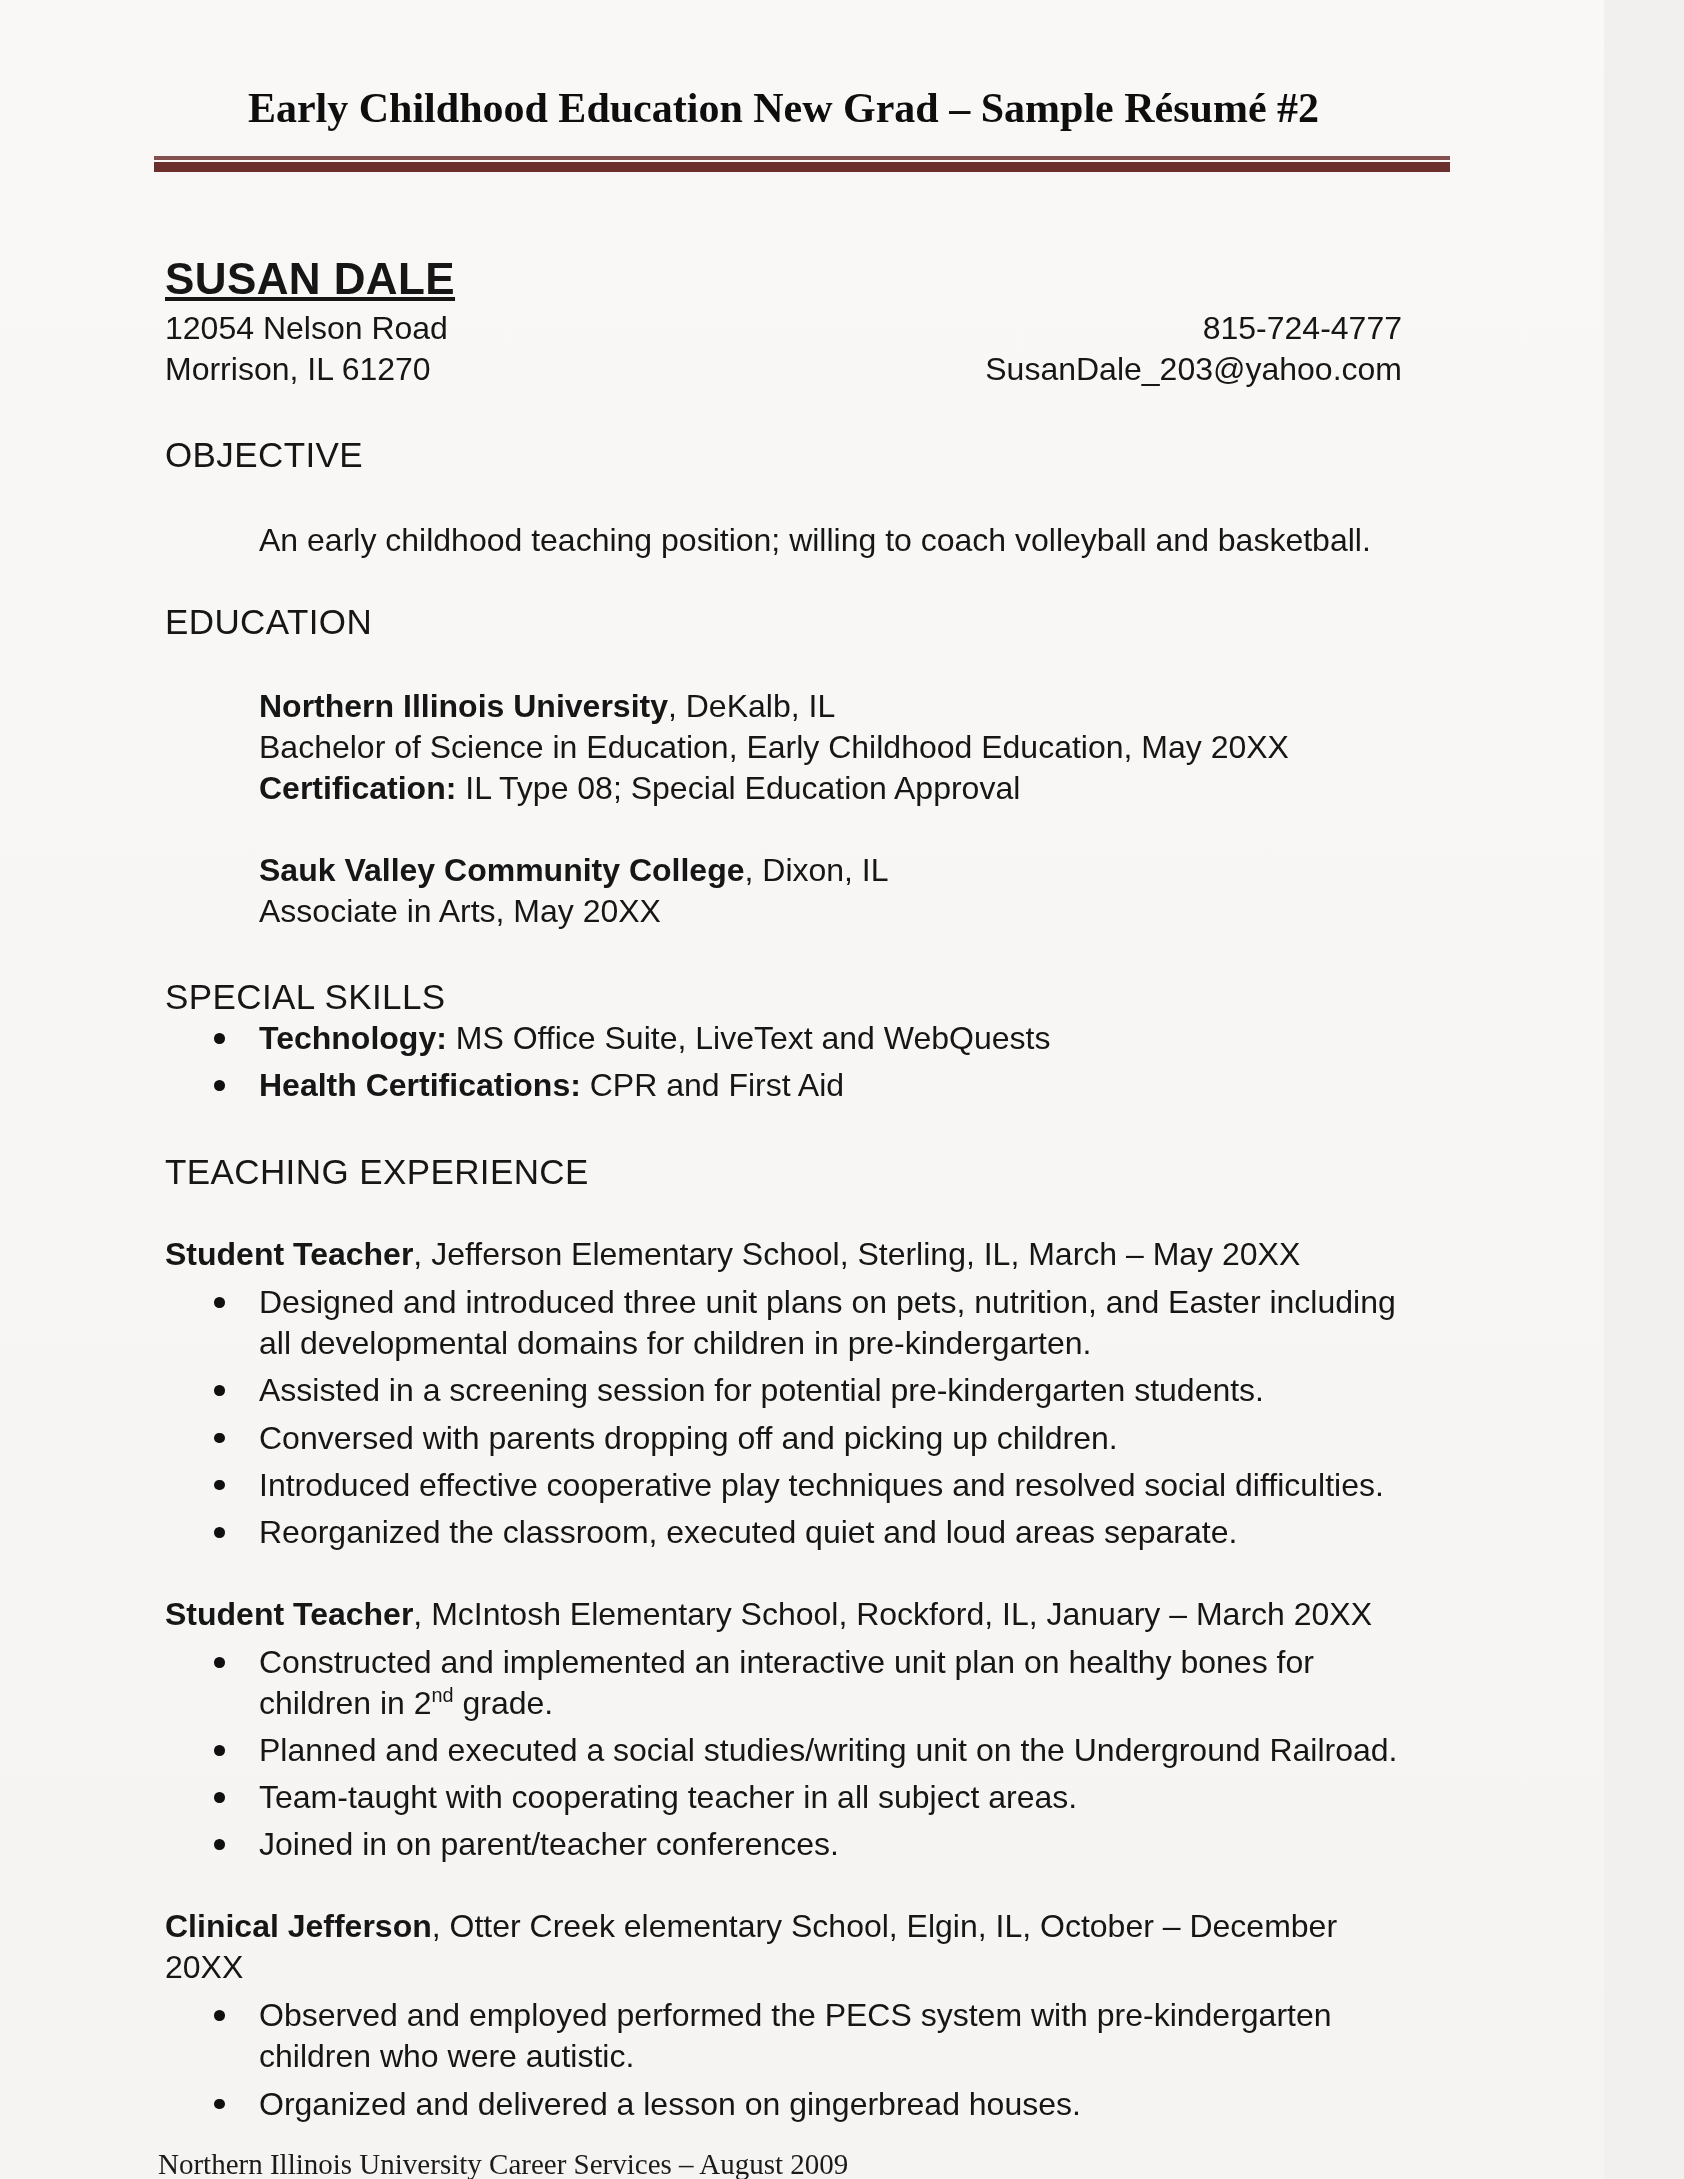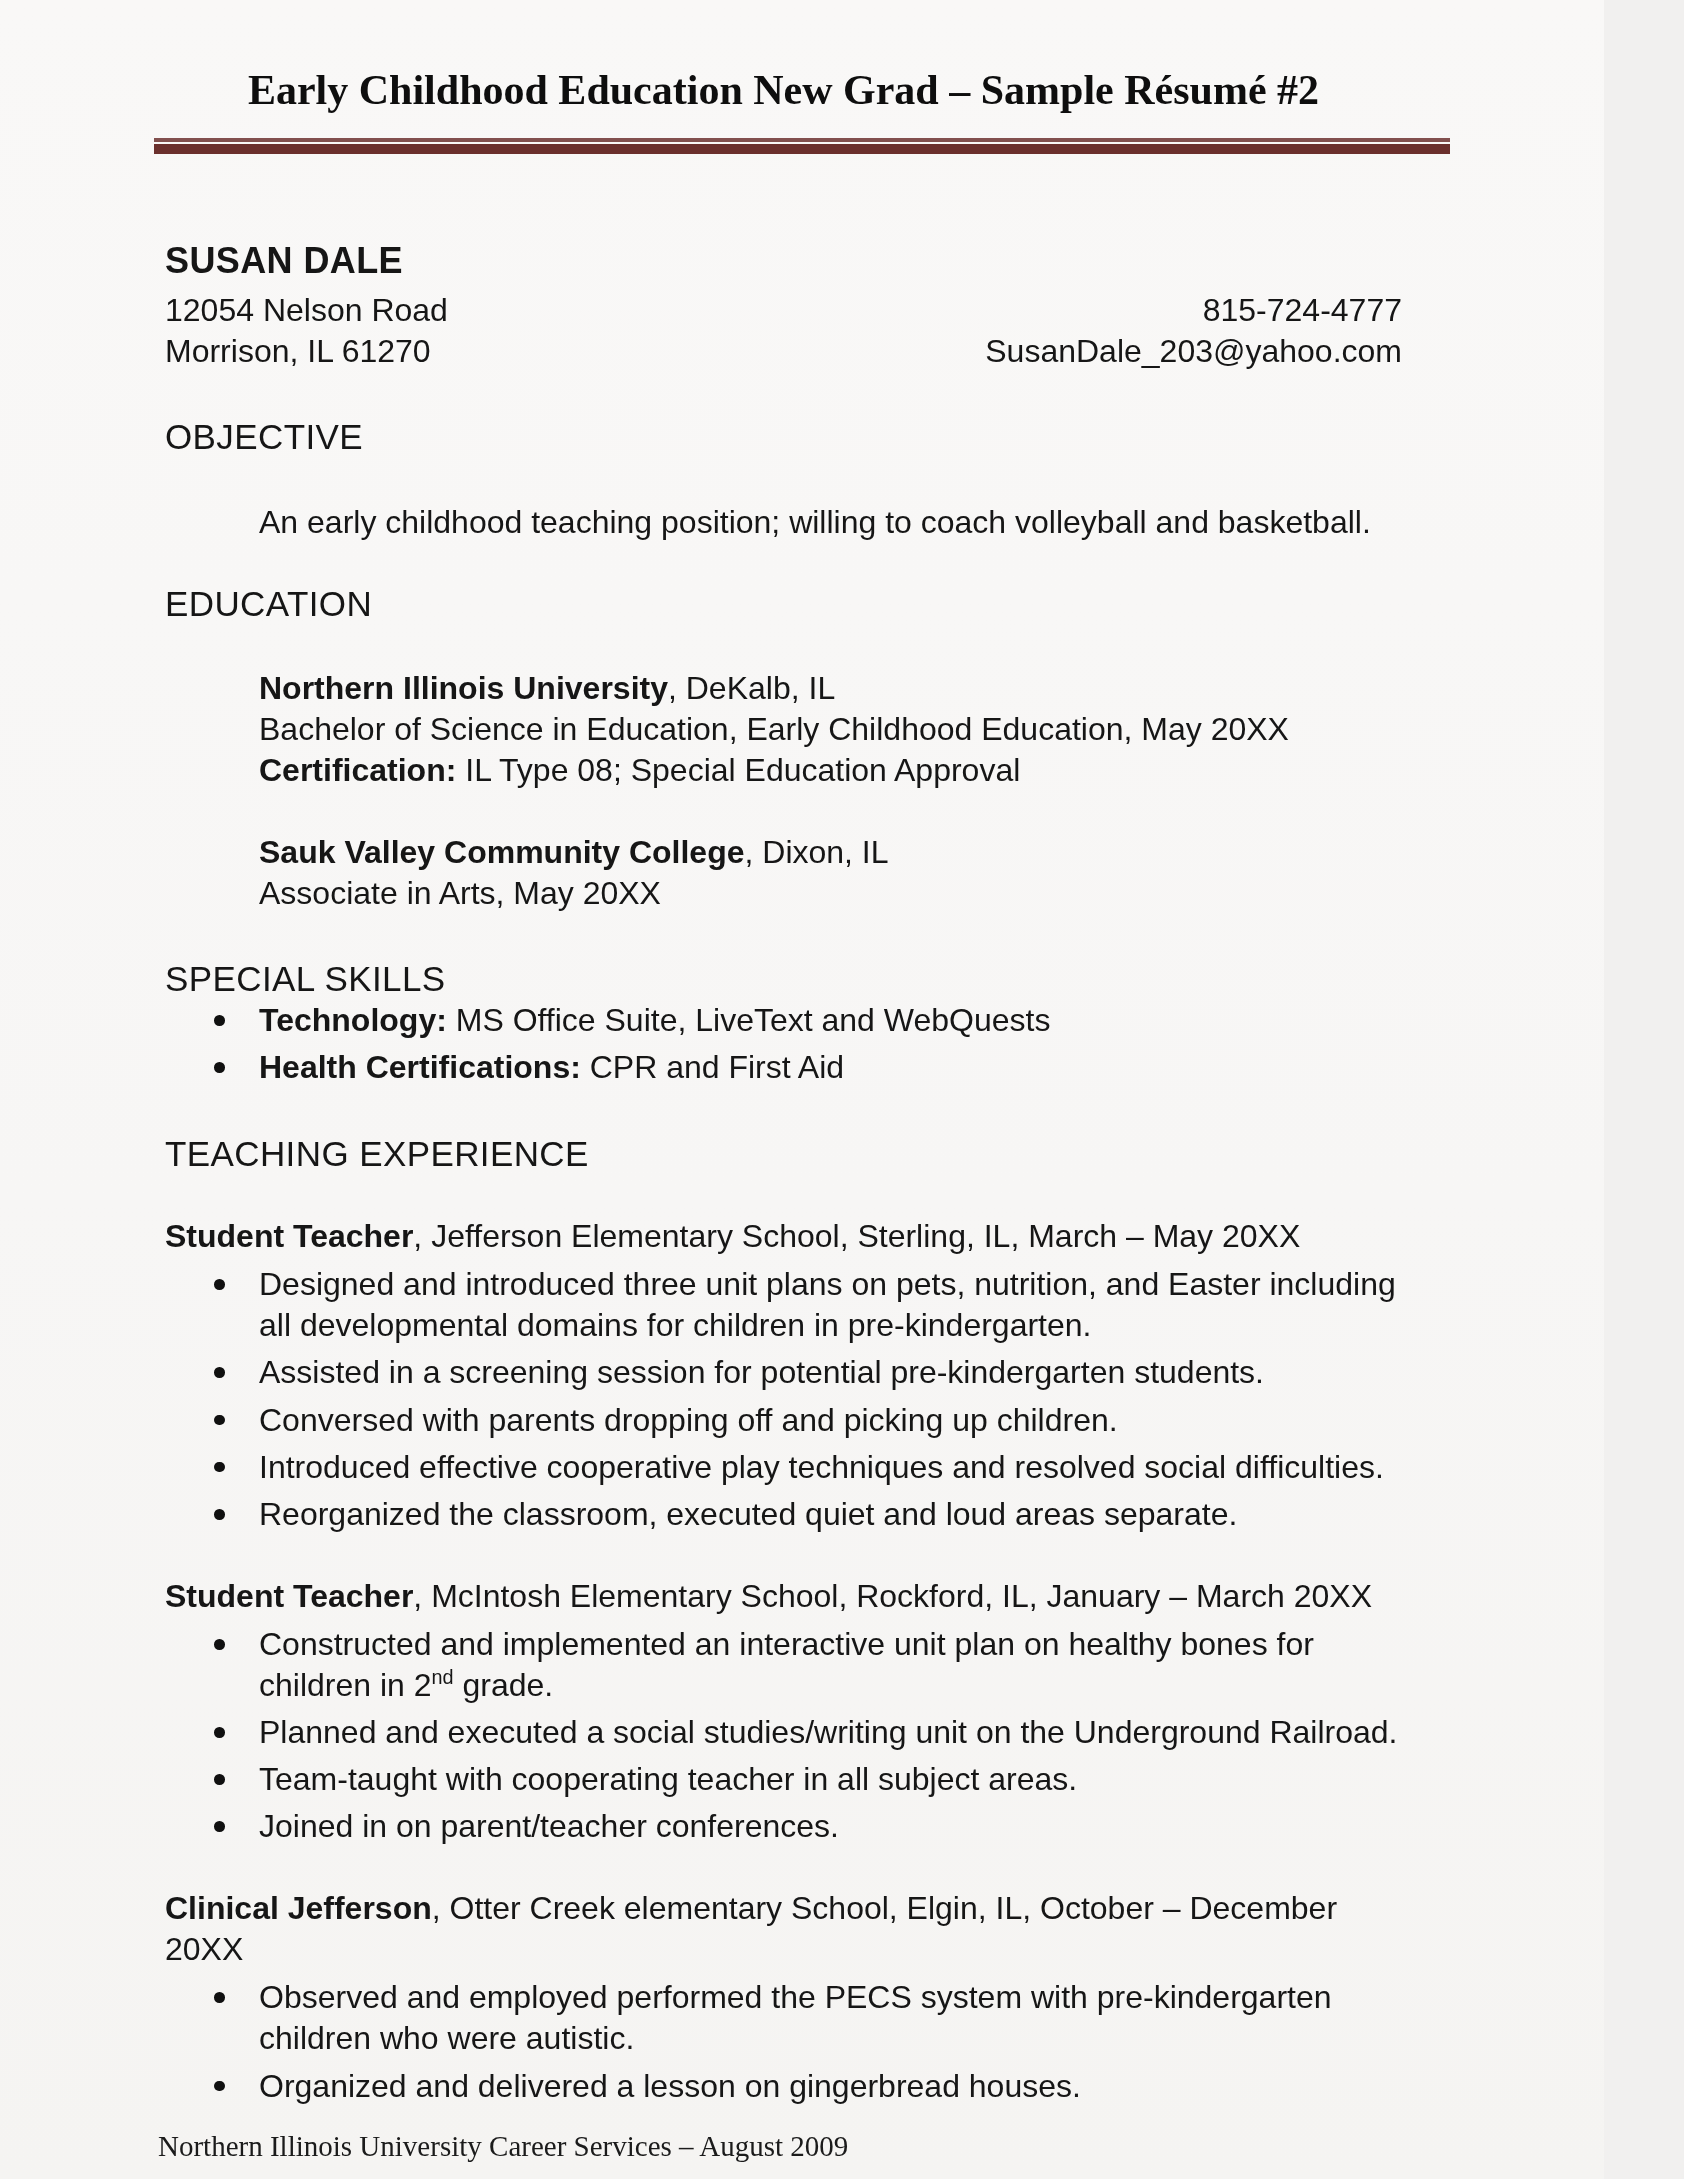--- a/index.html
+++ b/index.html
@@ -14,7 +14,7 @@
     height: 2179px;
     box-sizing: border-box;
     background: linear-gradient(180deg, #f9f8f7 0%, #f7f6f5 55%, #f5f4f2 100%);
-    padding: 51px 202px 0 165px;
+    padding: 69px 202px 0 165px;
     overflow: hidden;
   }
   

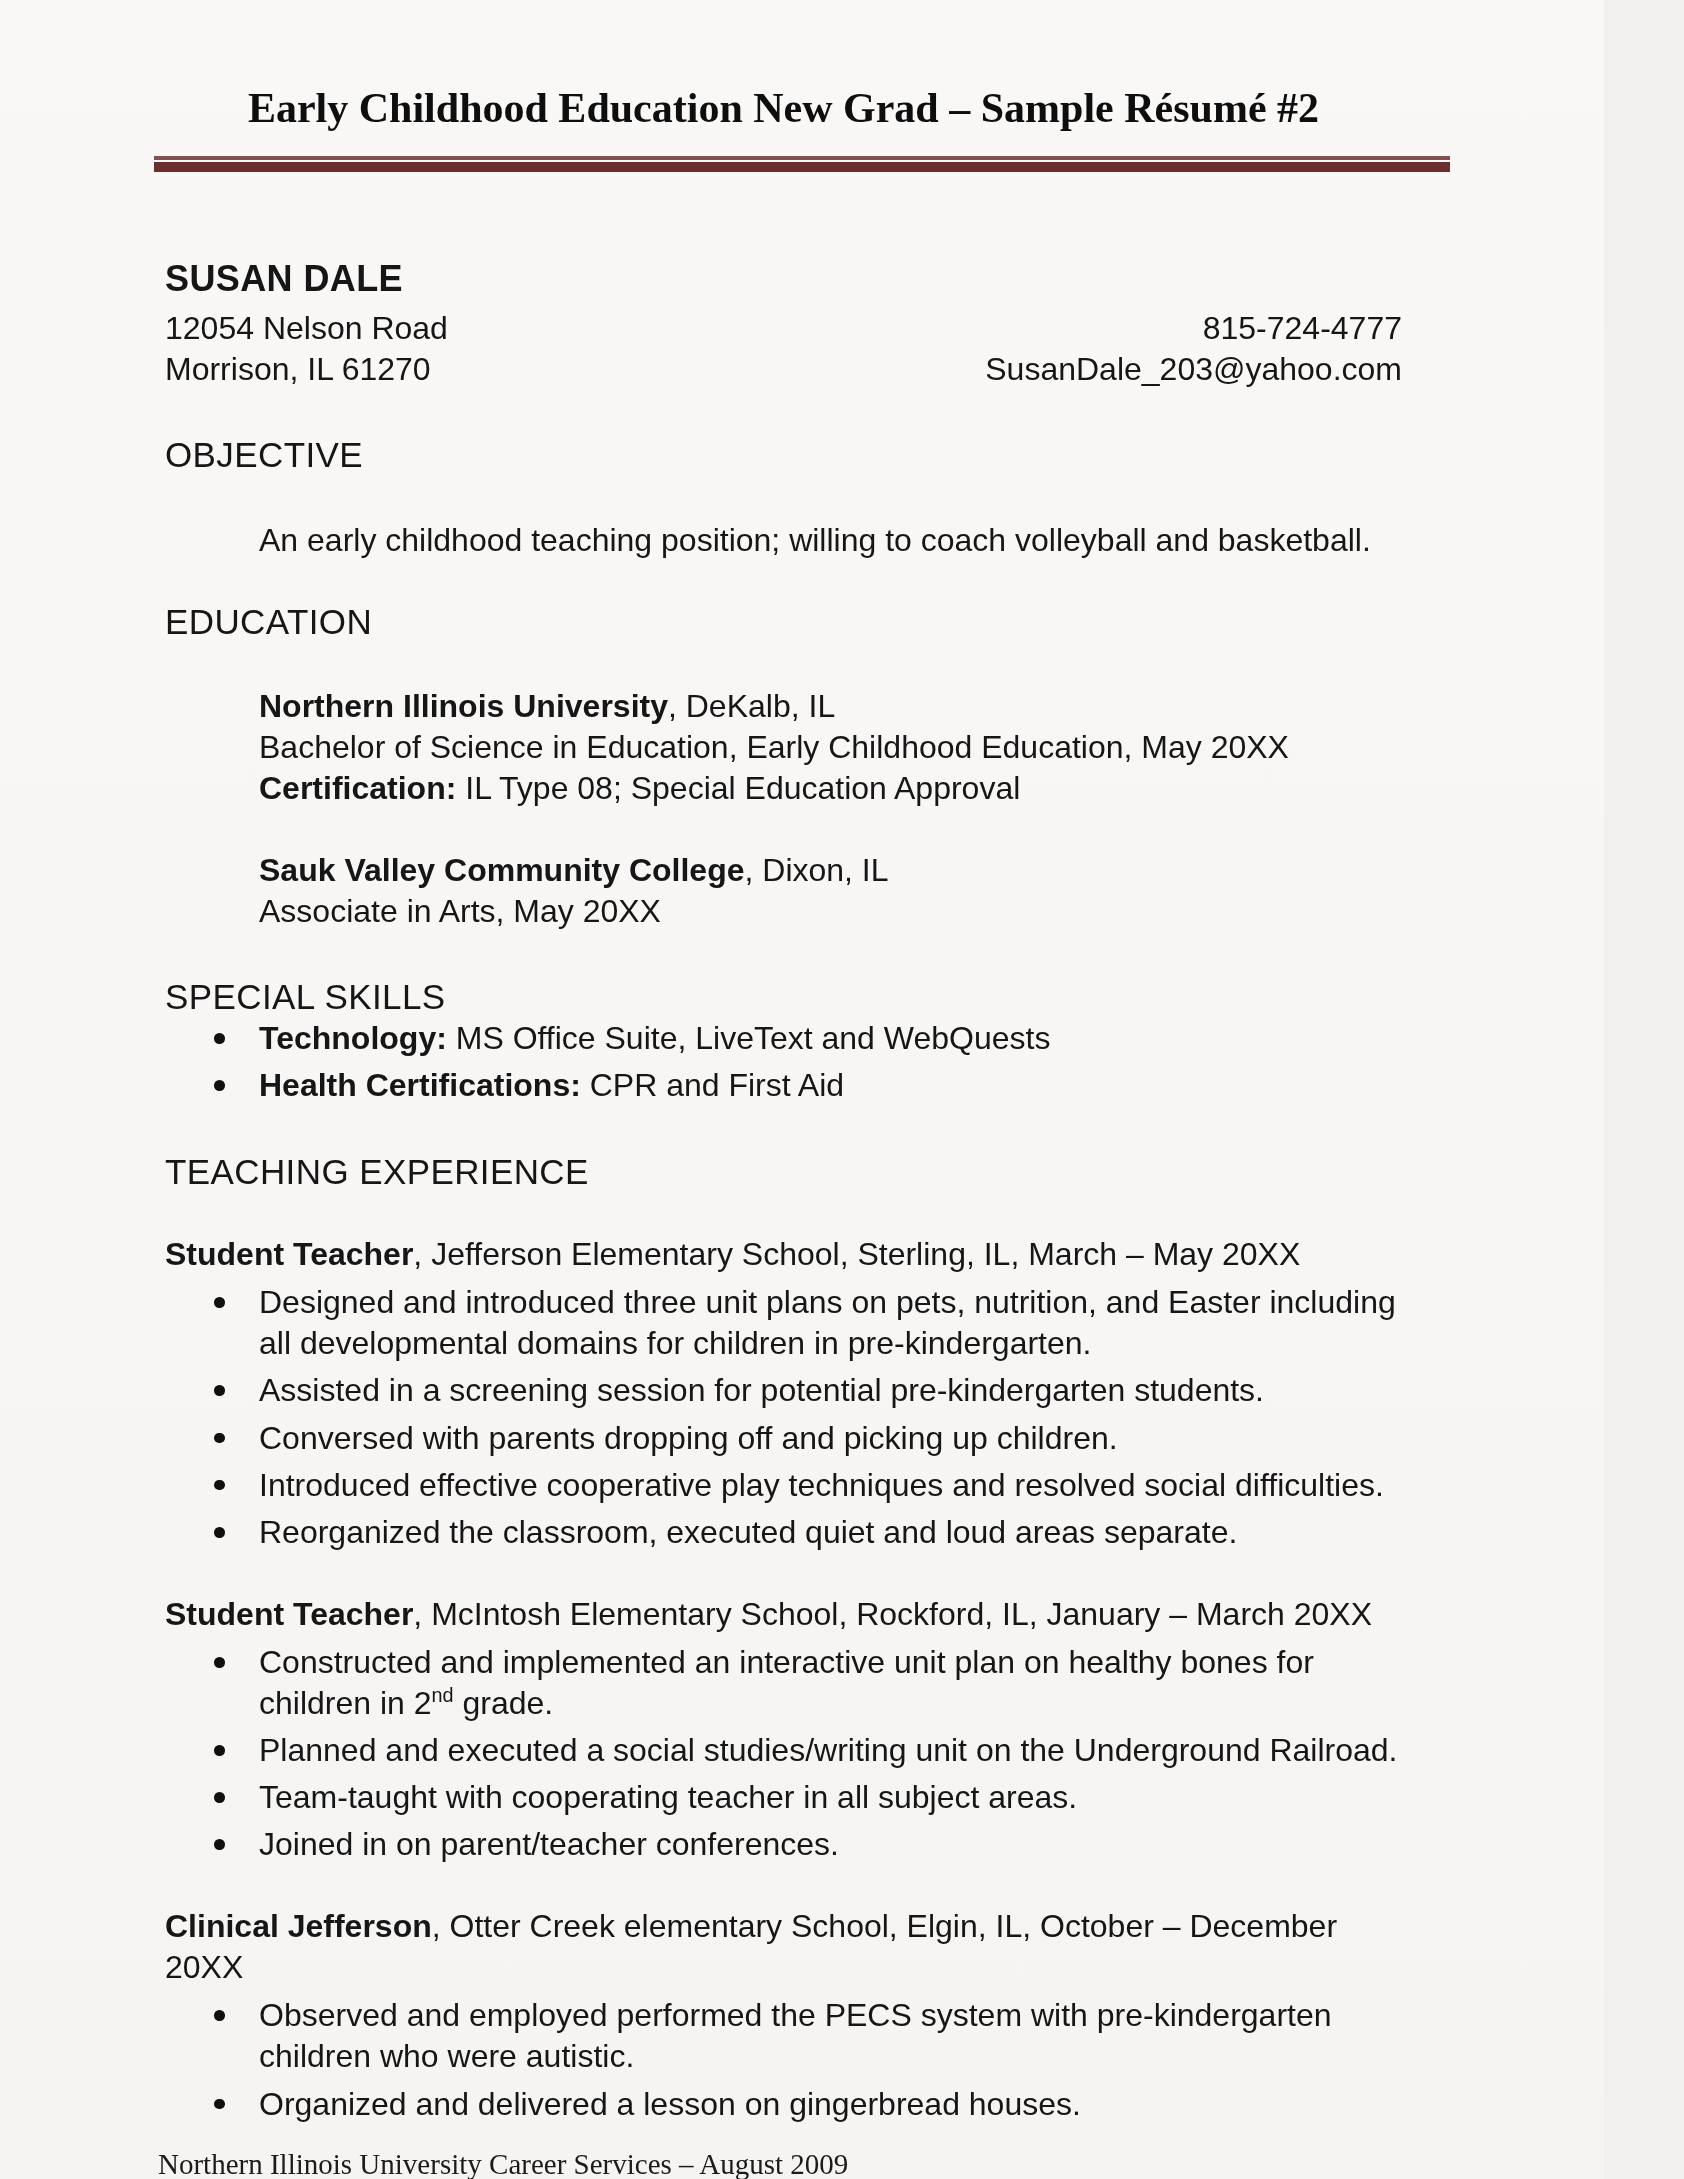--- a/index.html
+++ b/index.html
@@ -43,10 +43,11 @@
   .contact { margin-top: 85px; font-size: 32px; line-height: 41px; }
   .contact-name {
     font-weight: 700;
-    font-size: 36px;
+    font-size: 44px;
     line-height: 44px;
     letter-spacing: 0.4px;
     margin-bottom: 7px;
+    text-decoration: underline;
   }
   .contact-row { display: flex; justify-content: space-between; }
   .contact-row .right { text-align: center; }

